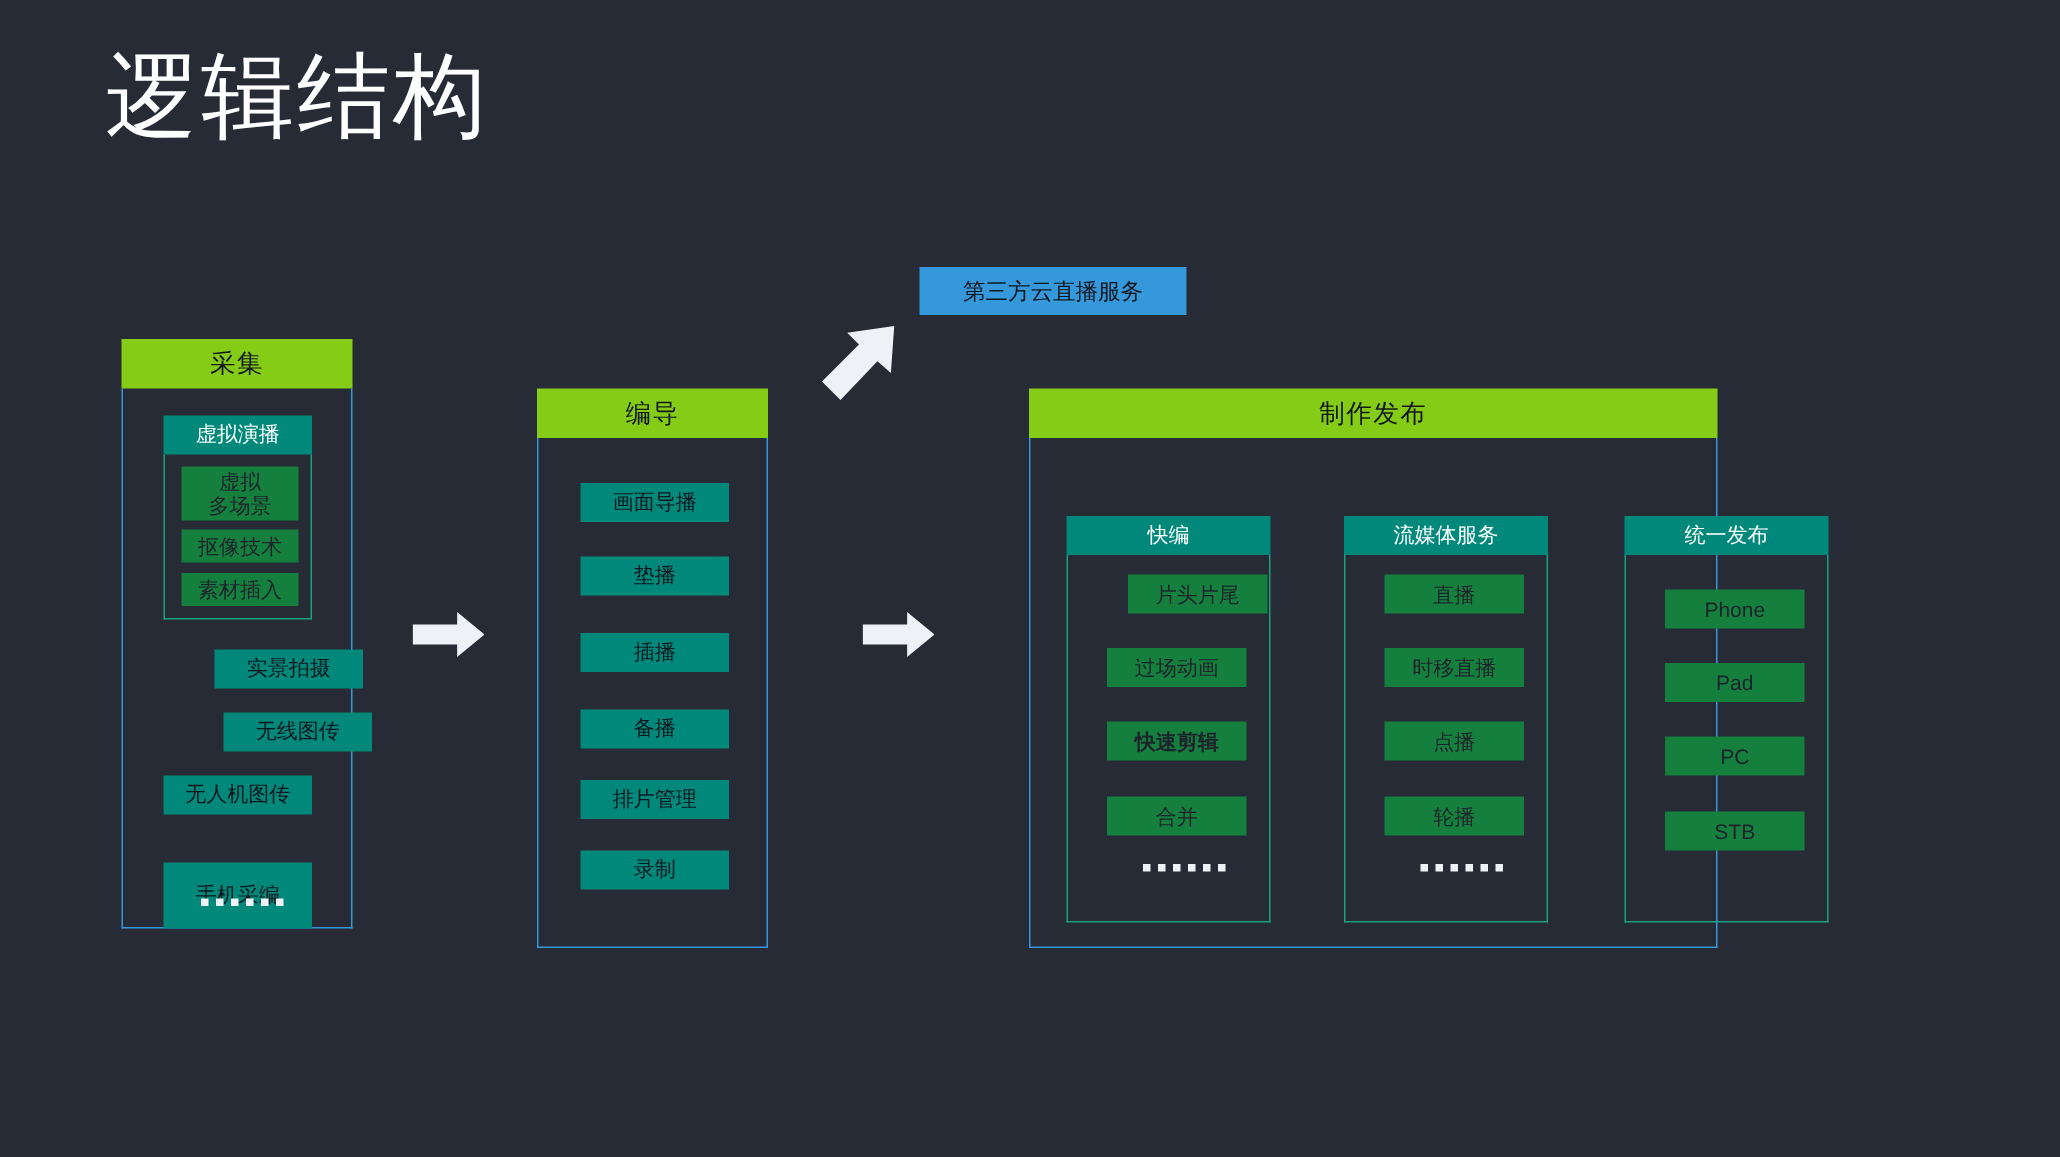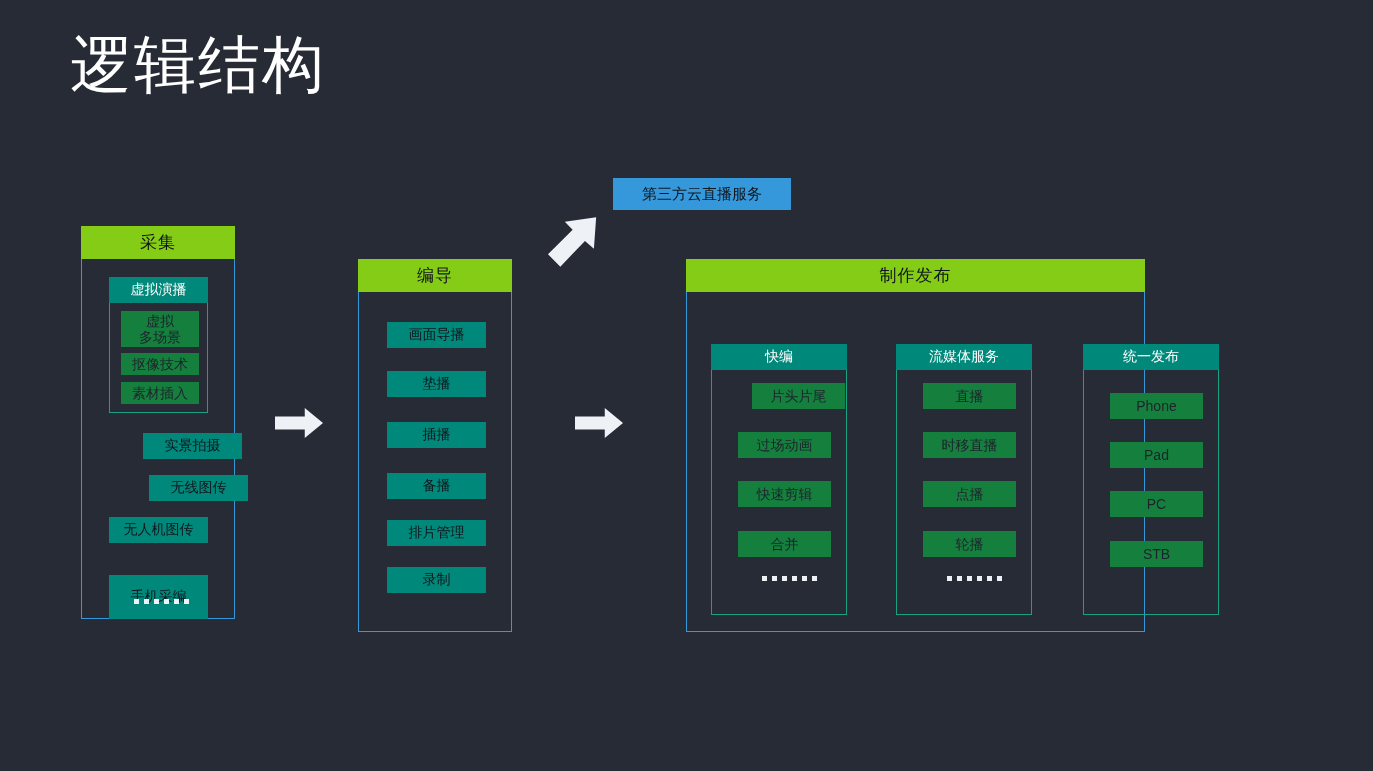--- a/index.html
+++ b/index.html
@@ -230,7 +230,7 @@
         <div class="group-body">
           <div class="chip-light" style="left:26px; top:13px; width:93px; height:26px;margin-left:14px;">片头片尾</div>
           <div class="chip-light" style="left:26px; top:62px; width:93px; height:26px;">过场动画</div>
-          <div class="chip-light" style="left:26px; top:111px; width:93px; height:26px;">快速剪辑</div>
+          <div class="chip-light" style="left:26px; top:111px; width:93px; height:26px;font-weight:bold;">快速剪辑</div>
           <div class="chip-light" style="left:26px; top:161px; width:93px; height:26px;">合并</div>
           <div class="ellipsis" style="left:50px; top:206px;">
             <i></i>

